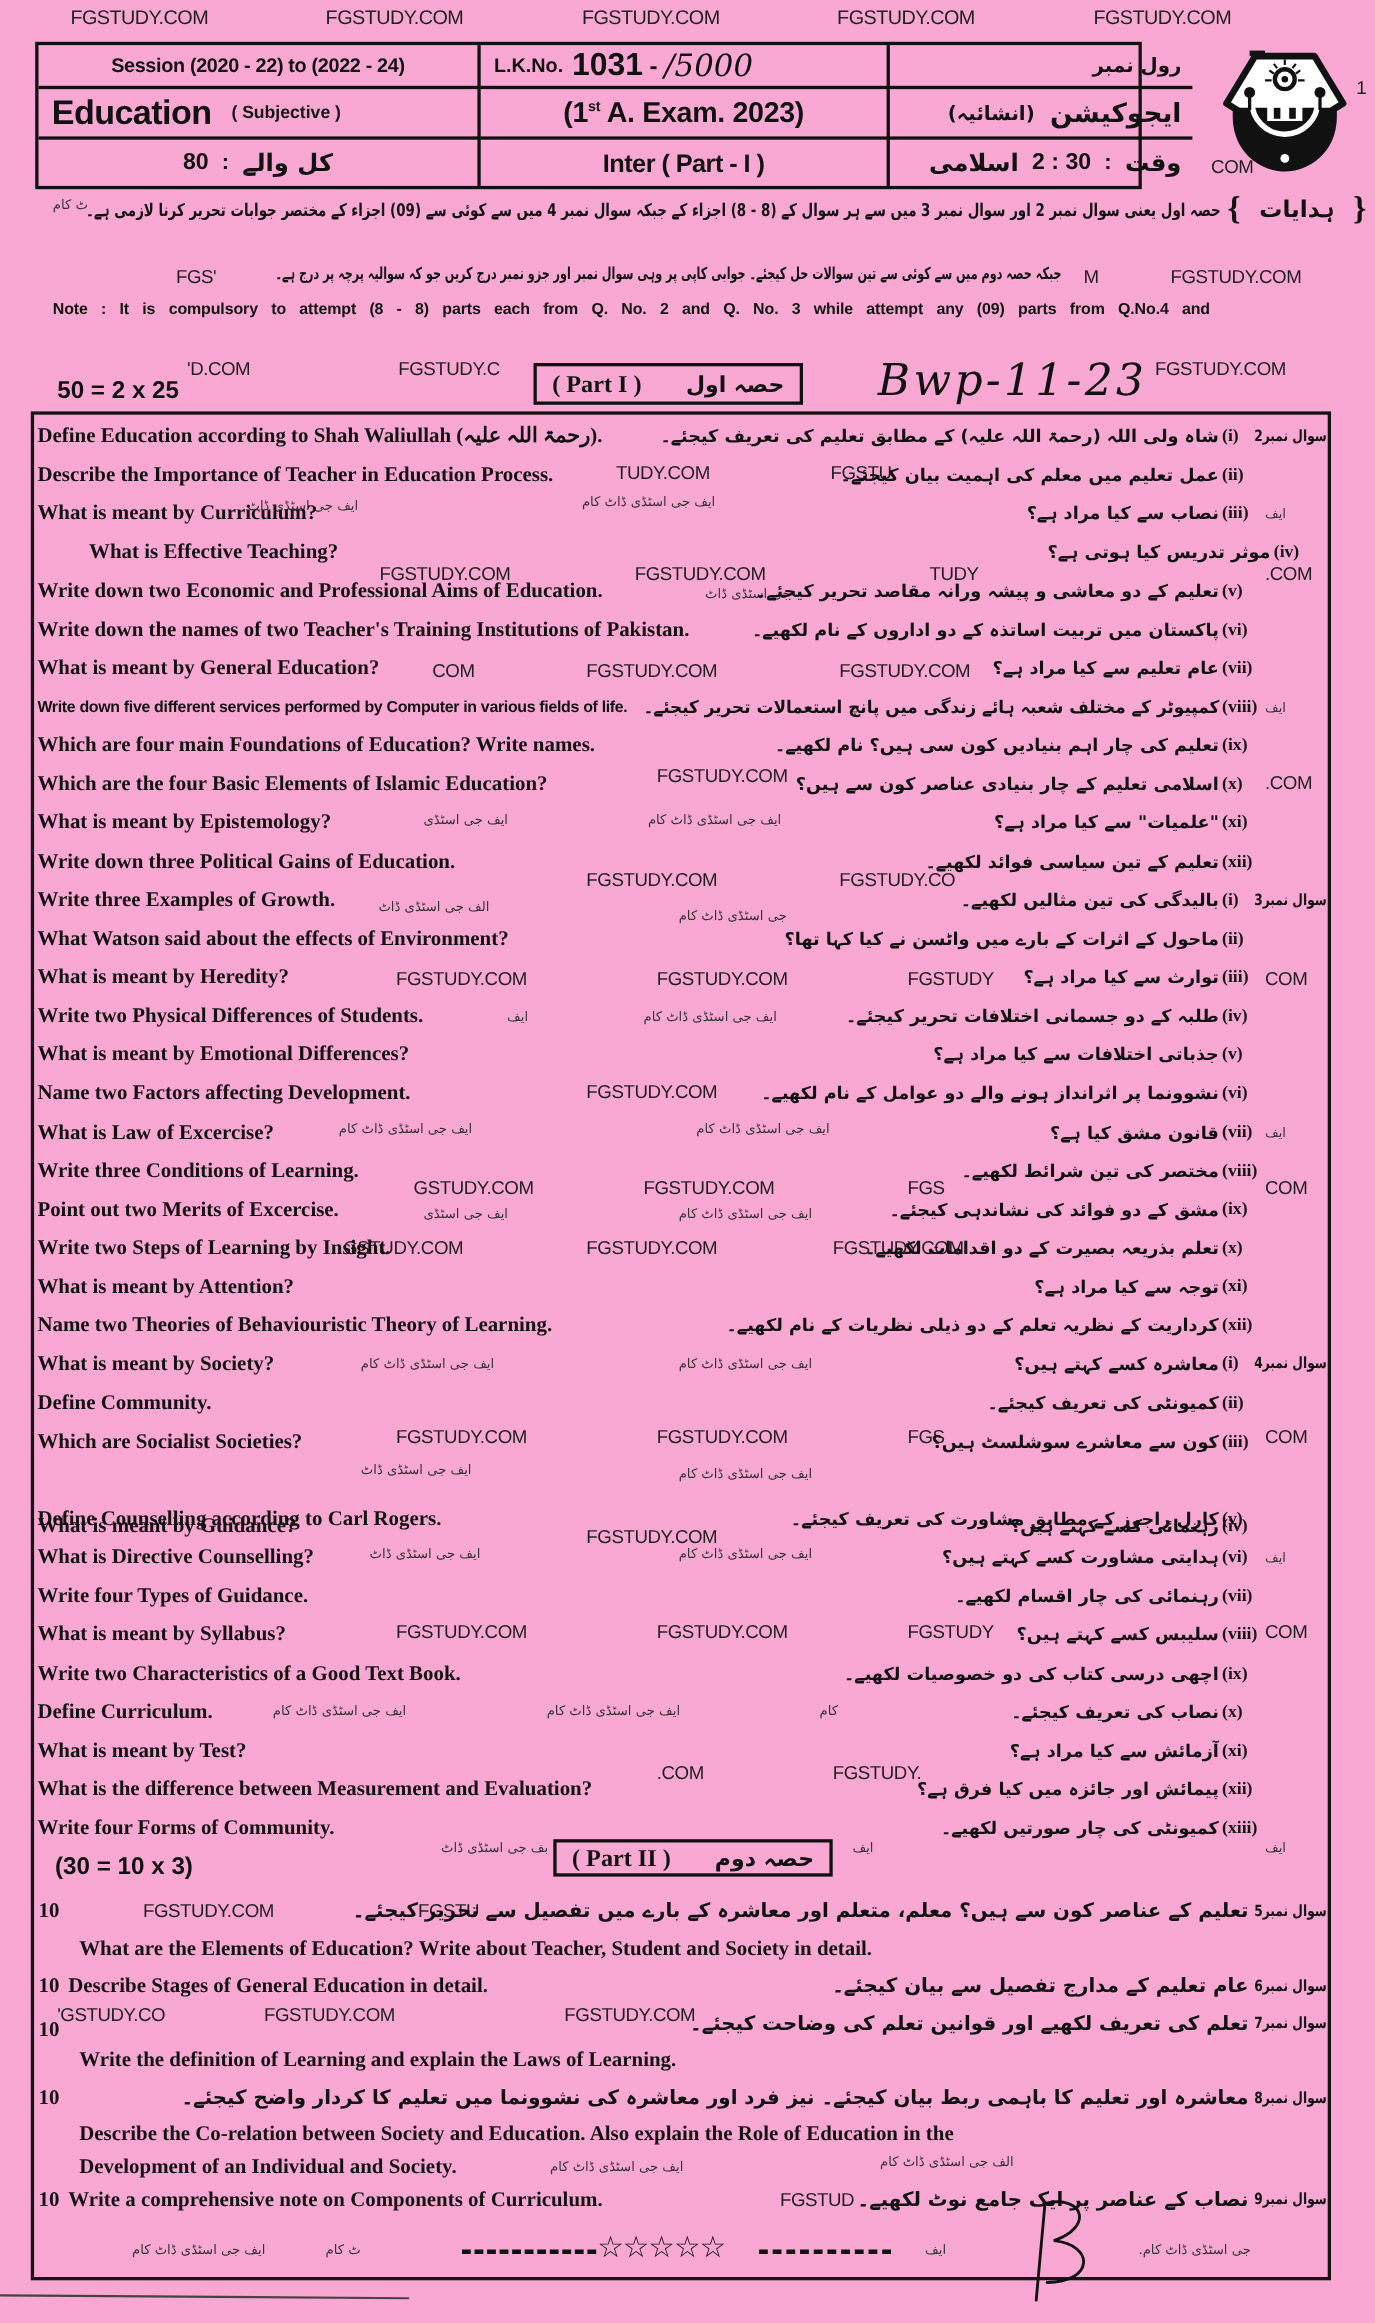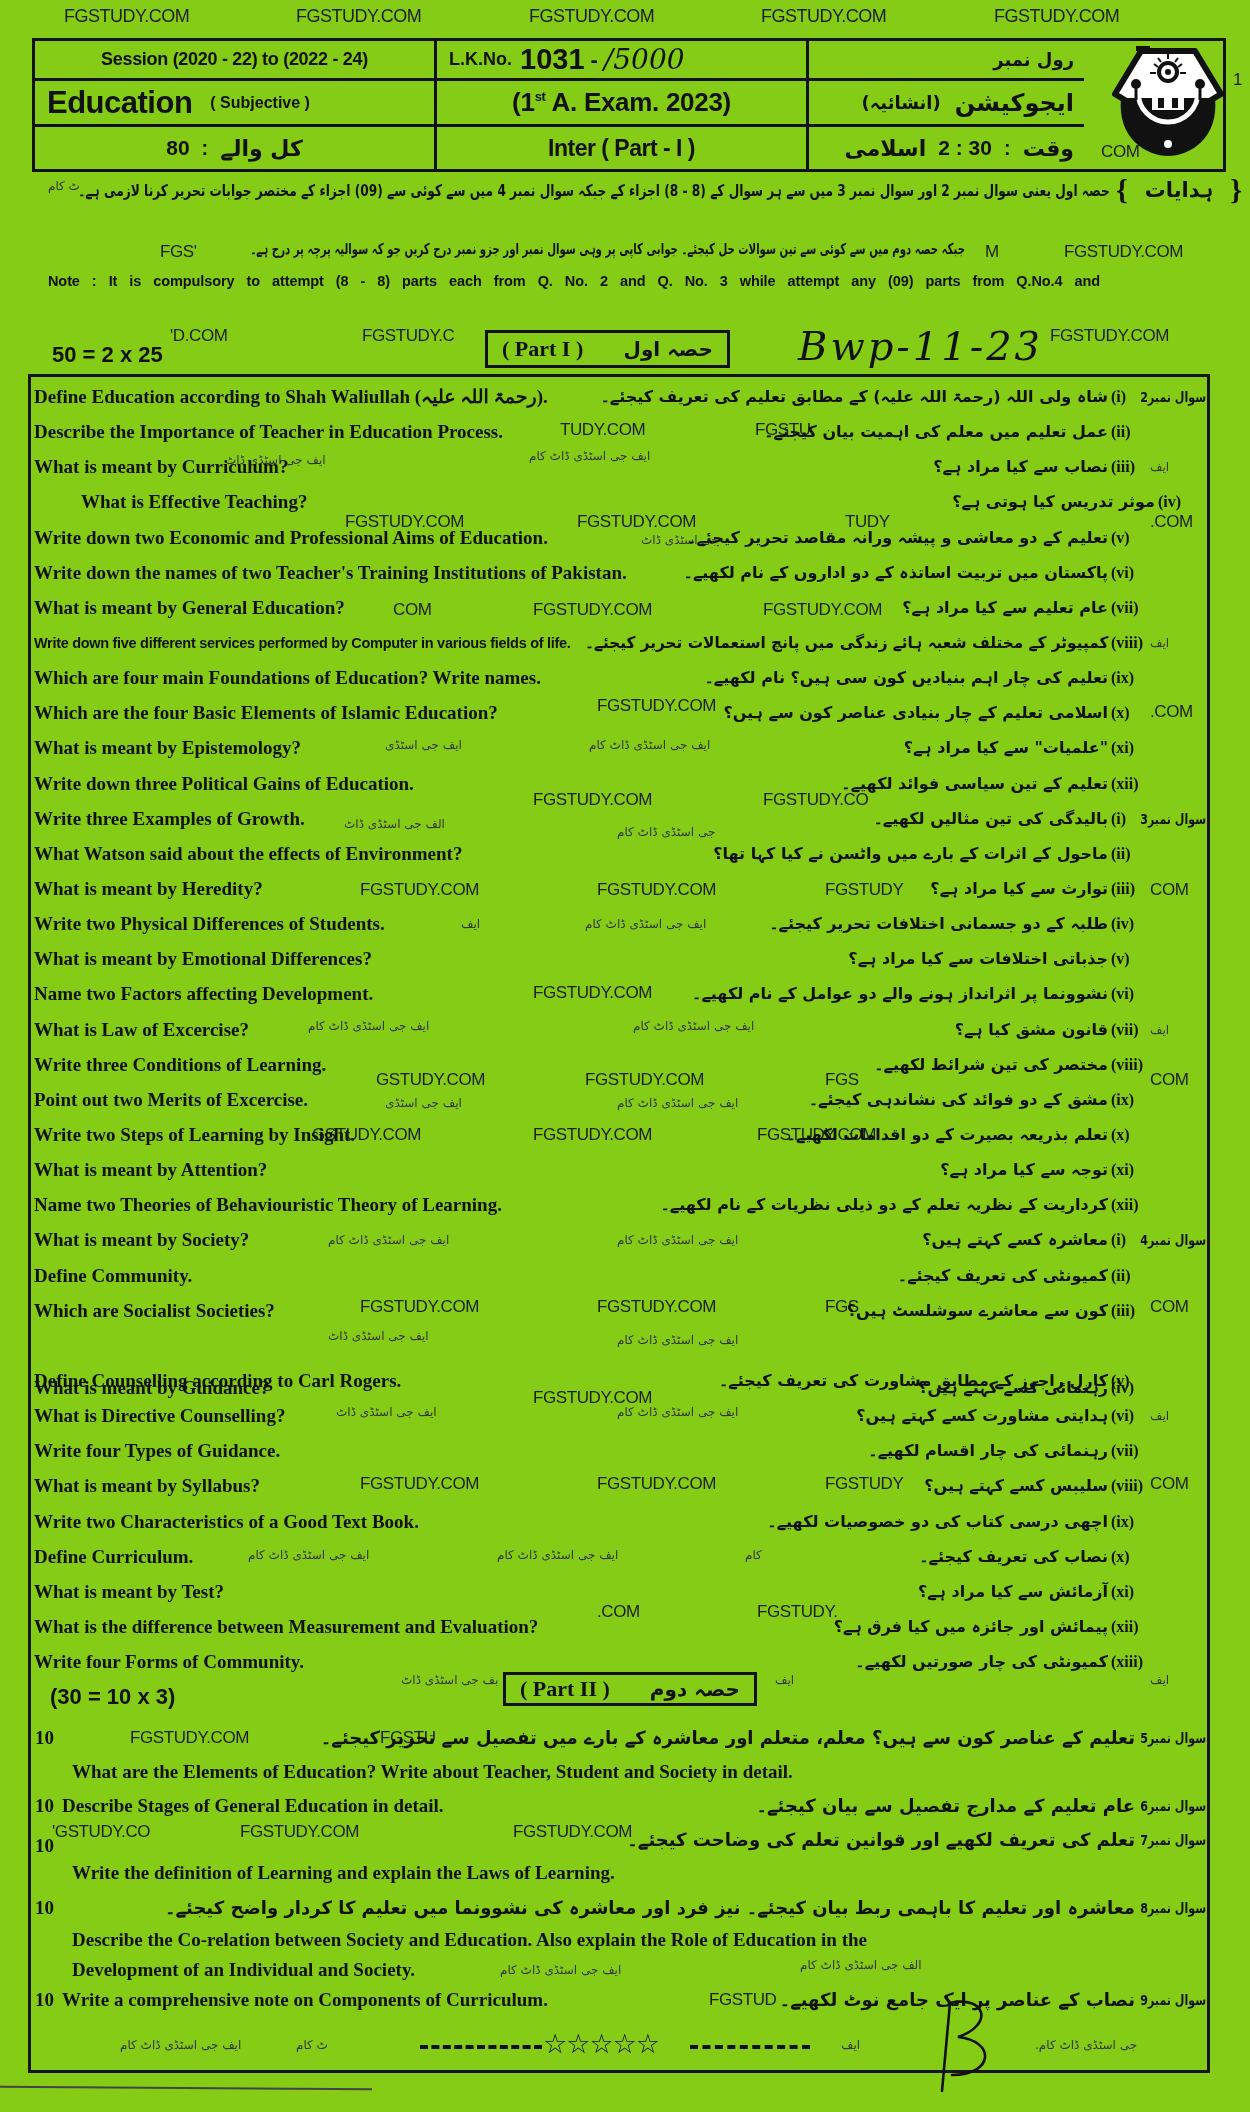--- a/index.html
+++ b/index.html
@@ -4,7 +4,7 @@
 <style>
 *{box-sizing:border-box;}
 html,body{margin:0;padding:0;background:#fff;}
-.page{position:relative;width:1250px;height:2112px;background:#84cc16;overflow:hidden;color:#111;font-family:"Liberation Sans",sans-serif;}
+.page{position:relative;width:1250px;height:2112px;background:#f9a8d4;overflow:hidden;color:#111;font-family:"Liberation Sans",sans-serif;}
 .wm{position:absolute;font-family:"Liberation Sans",sans-serif;font-size:17px;letter-spacing:-0.4px;color:#1e1e1e;white-space:nowrap;line-height:18px;}
 .wm.top{font-size:18px;letter-spacing:-0.5px;}
 .wmu{position:absolute;font-family:"DejaVu Sans",sans-serif;font-size:12px;color:#333;white-space:nowrap;line-height:16px;direction:rtl;}

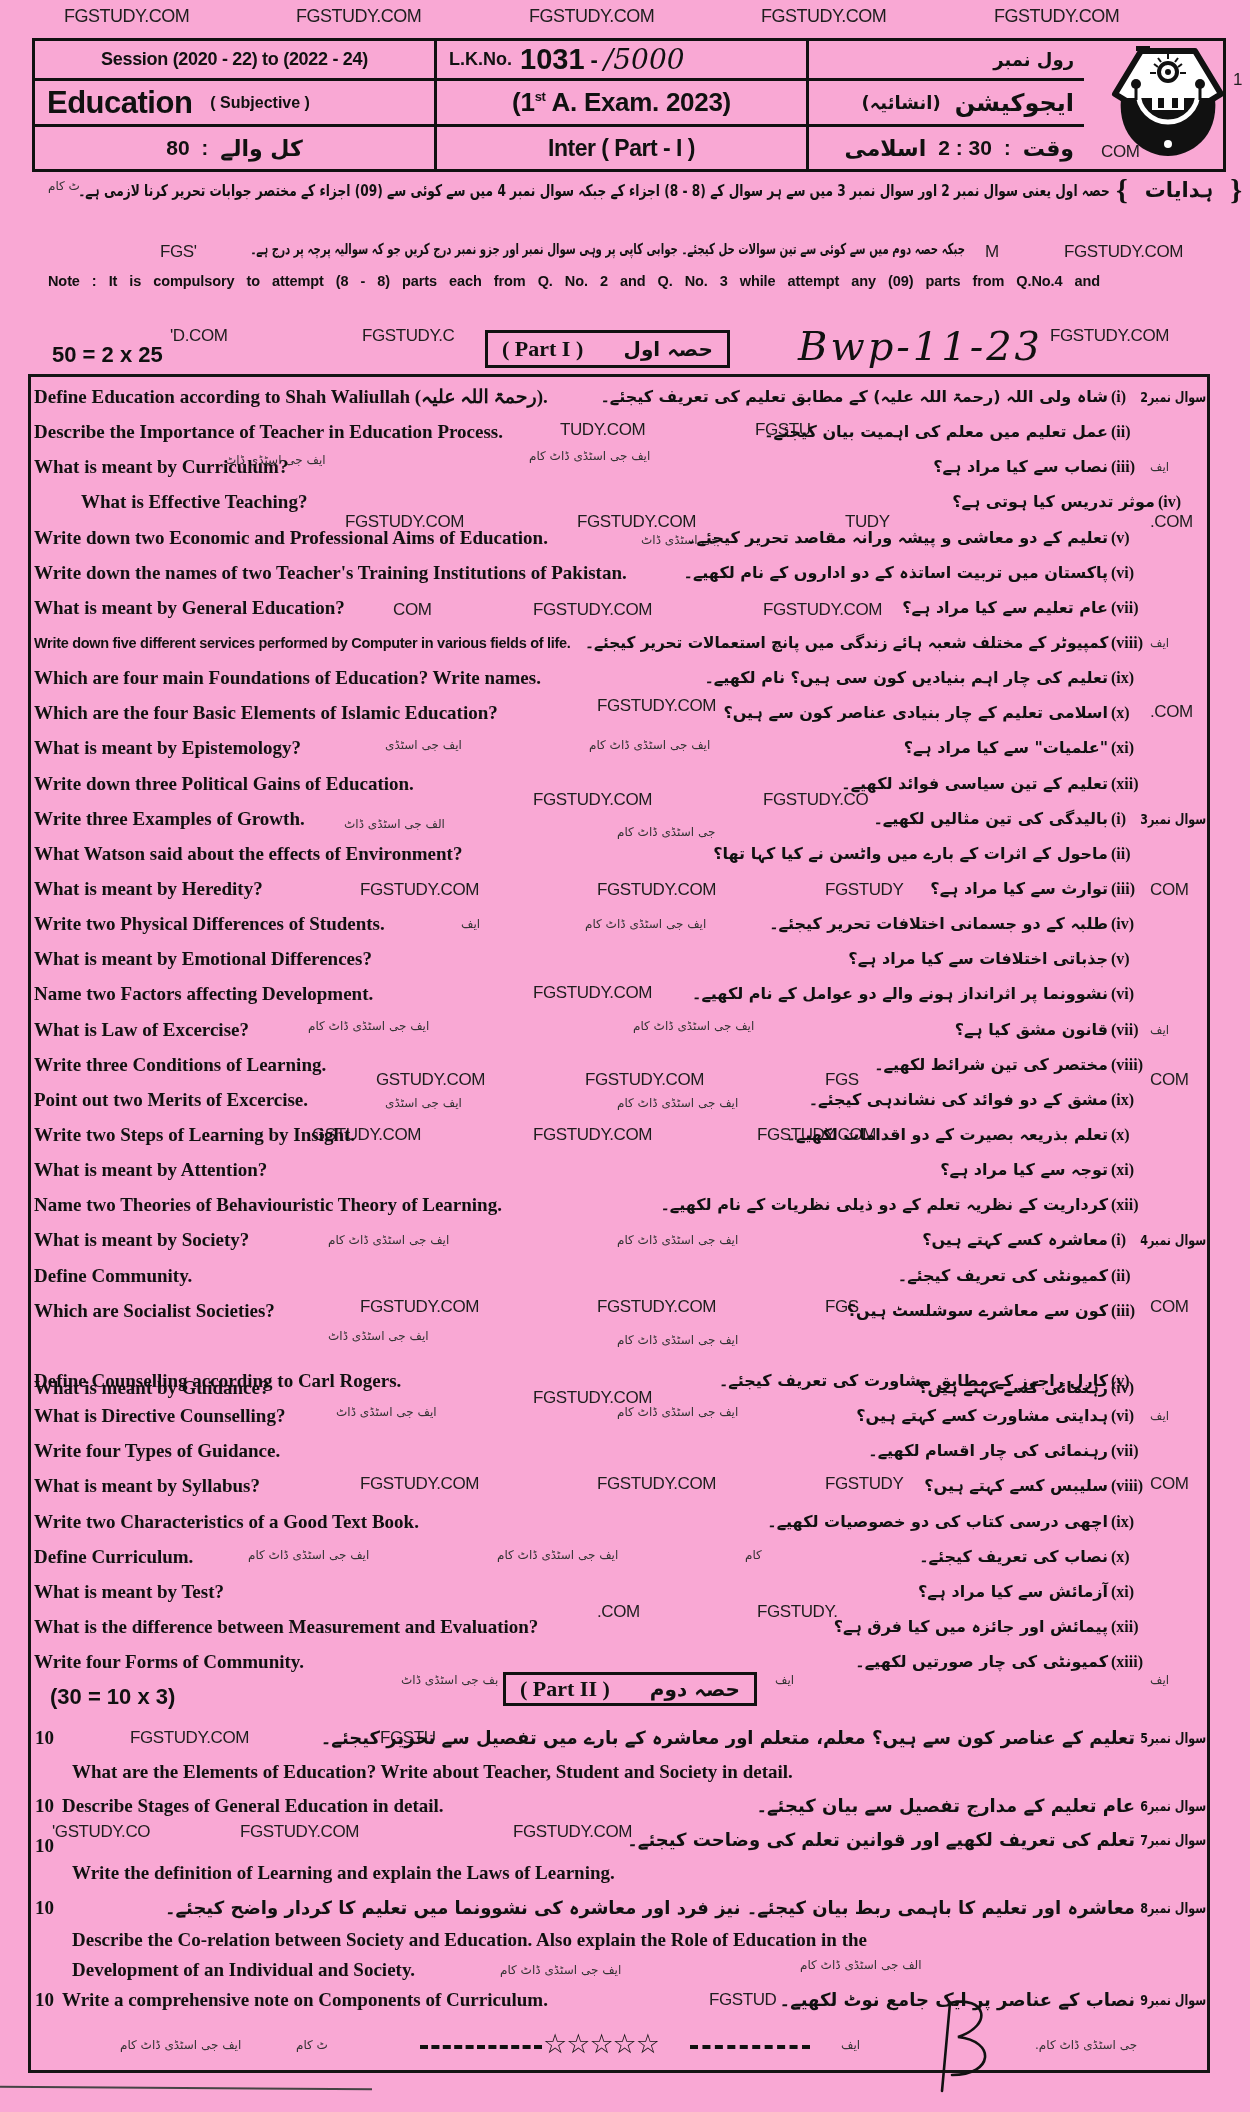--- a/index.html
+++ b/index.html
@@ -12,7 +12,7 @@
 .ltr{direction:ltr;unicode-bidi:isolate;}
 
 
-.hdr{position:absolute;left:32px;top:38px;width:1194px;height:134px;border:3px solid #111;display:grid;grid-template-columns:402px 372px 275px;grid-template-rows:40px 46px 42px;}
+.hdr{position:absolute;left:32px;top:38px;width:1006px;height:134px;border:3px solid #111;display:grid;grid-template-columns:402px 372px 275px;grid-template-rows:40px 46px 42px;}
 .cell{border-right:3px solid #111;border-bottom:3px solid #111;display:flex;align-items:center;white-space:nowrap;overflow:hidden;font-weight:bold;}
 .cell.lc{border-right:none;}
 .cell.lr{border-bottom:none;}

